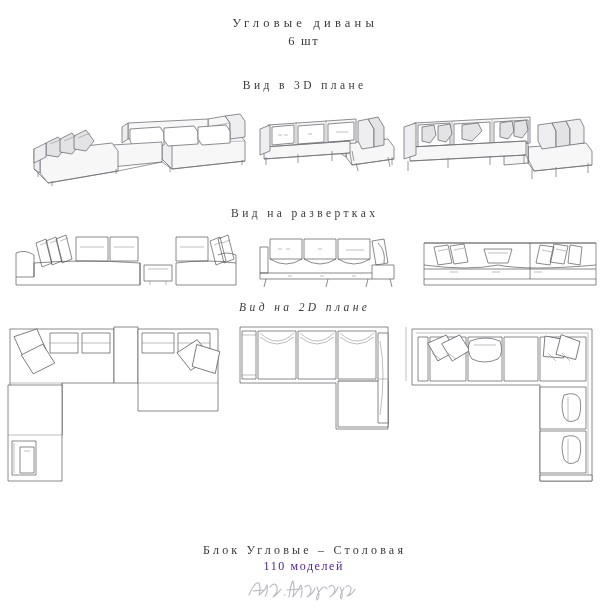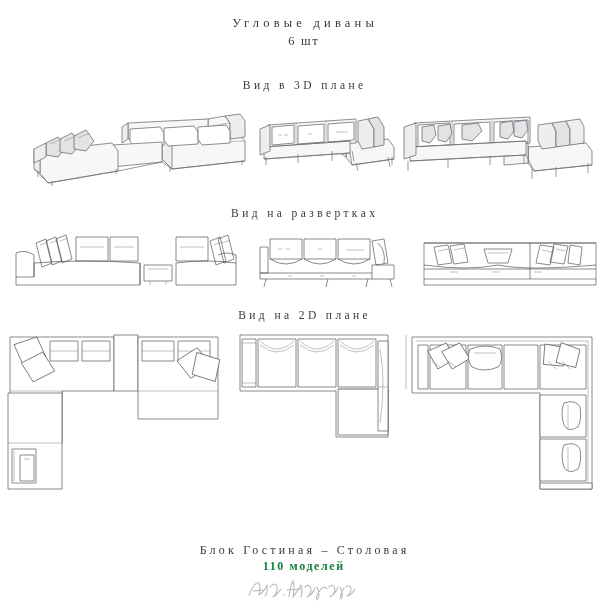--- a/index.html
+++ b/index.html
@@ -49,7 +49,7 @@
   }
   .sec1-head { margin-top: 28px; }
   .sec2-head { margin-top: 12px; }
-  .sec3-head { margin-top: 8px; }
+  .sec3-head { margin-top: 0px; font-style: italic; }
 
   .row {
     position: relative;

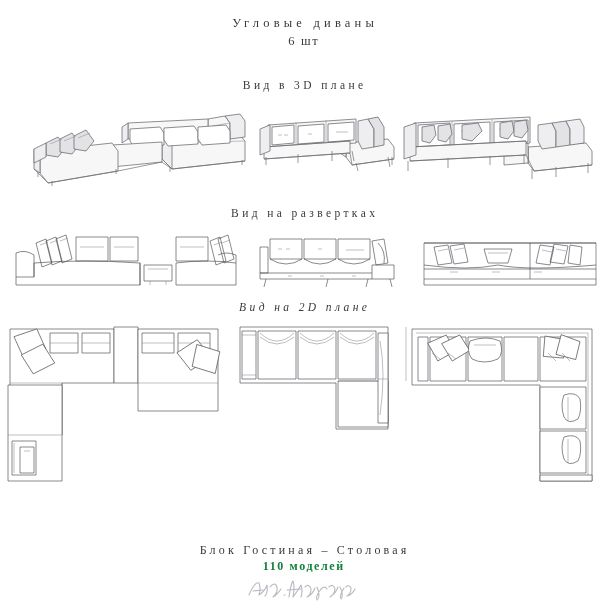--- a/index.html
+++ b/index.html
@@ -428,7 +428,7 @@
   </div>
 
   <div class="footer-block">
-    <div class="footer-line1">Блок Гостиная – Столовая</div>
+    <div class="footer-line1">Блок Угловые – Столовая</div>
     <div class="footer-line2">110 моделей</div>
     <div class="signature" title="">
       <svg width="120" height="26" viewBox="0 0 120 26" aria-hidden="true">

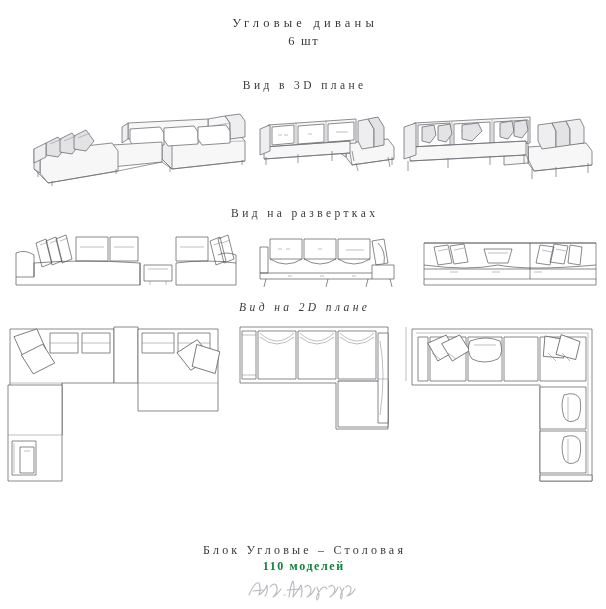--- a/index.html
+++ b/index.html
@@ -80,10 +80,9 @@
   .footer-line2 {
     font-size: 12px;
     letter-spacing: 1.6px;
-    color: #15803d;
+    color: #4c1d95;
     text-indent: 1.6px;
     line-height: 1.35;
-    font-weight: bold;
   }
   .signature {
     margin-top: 1px;

